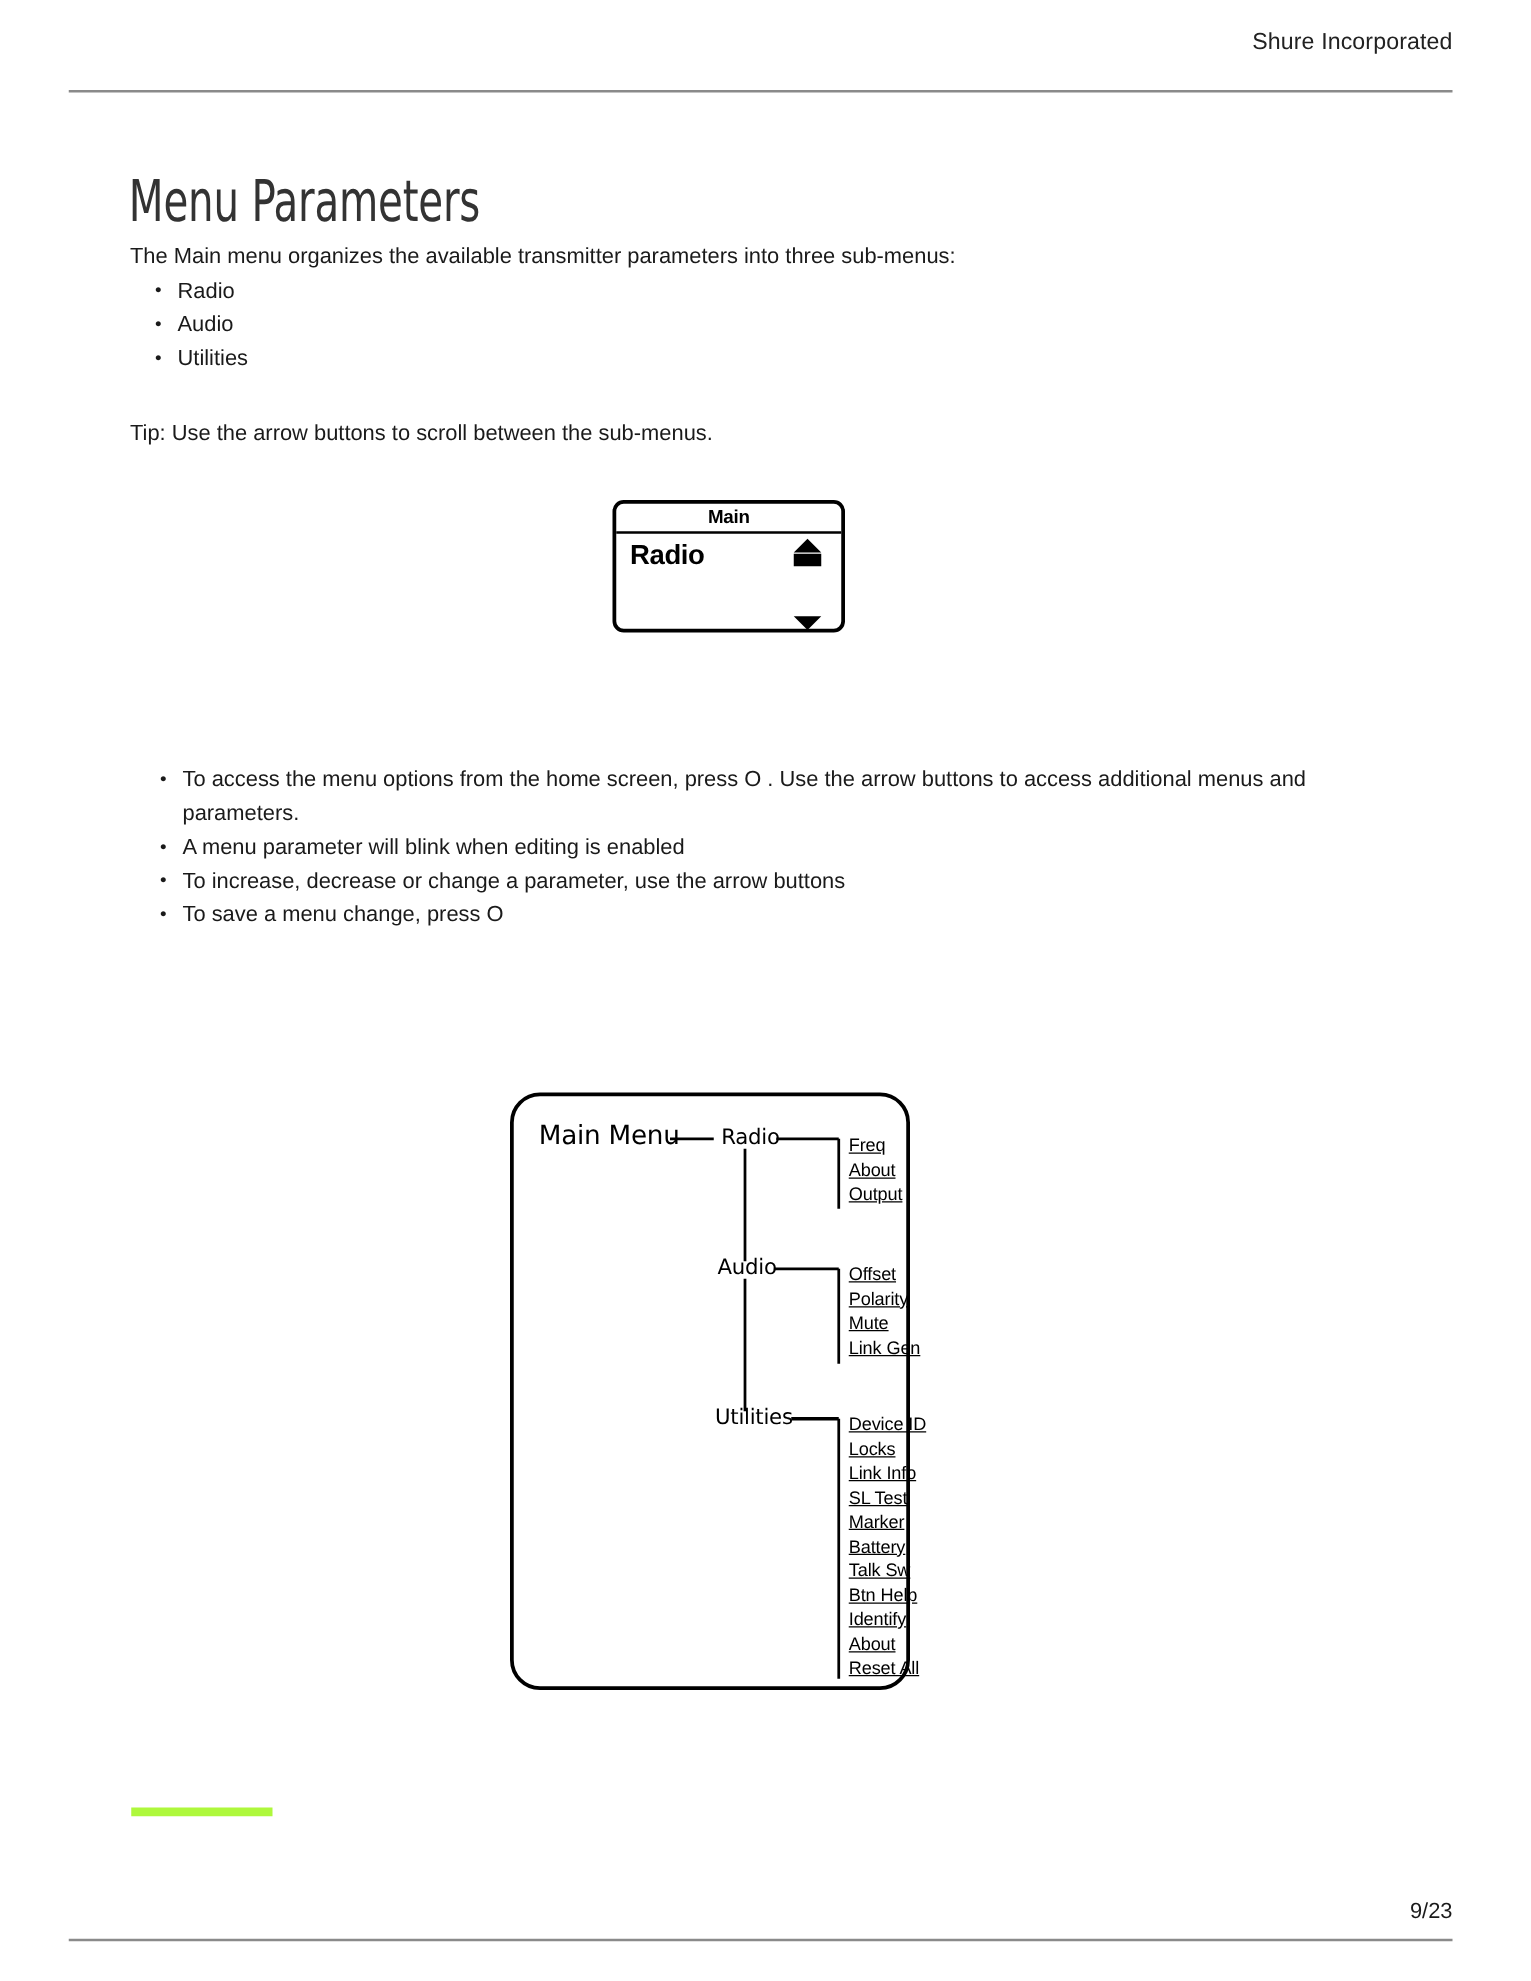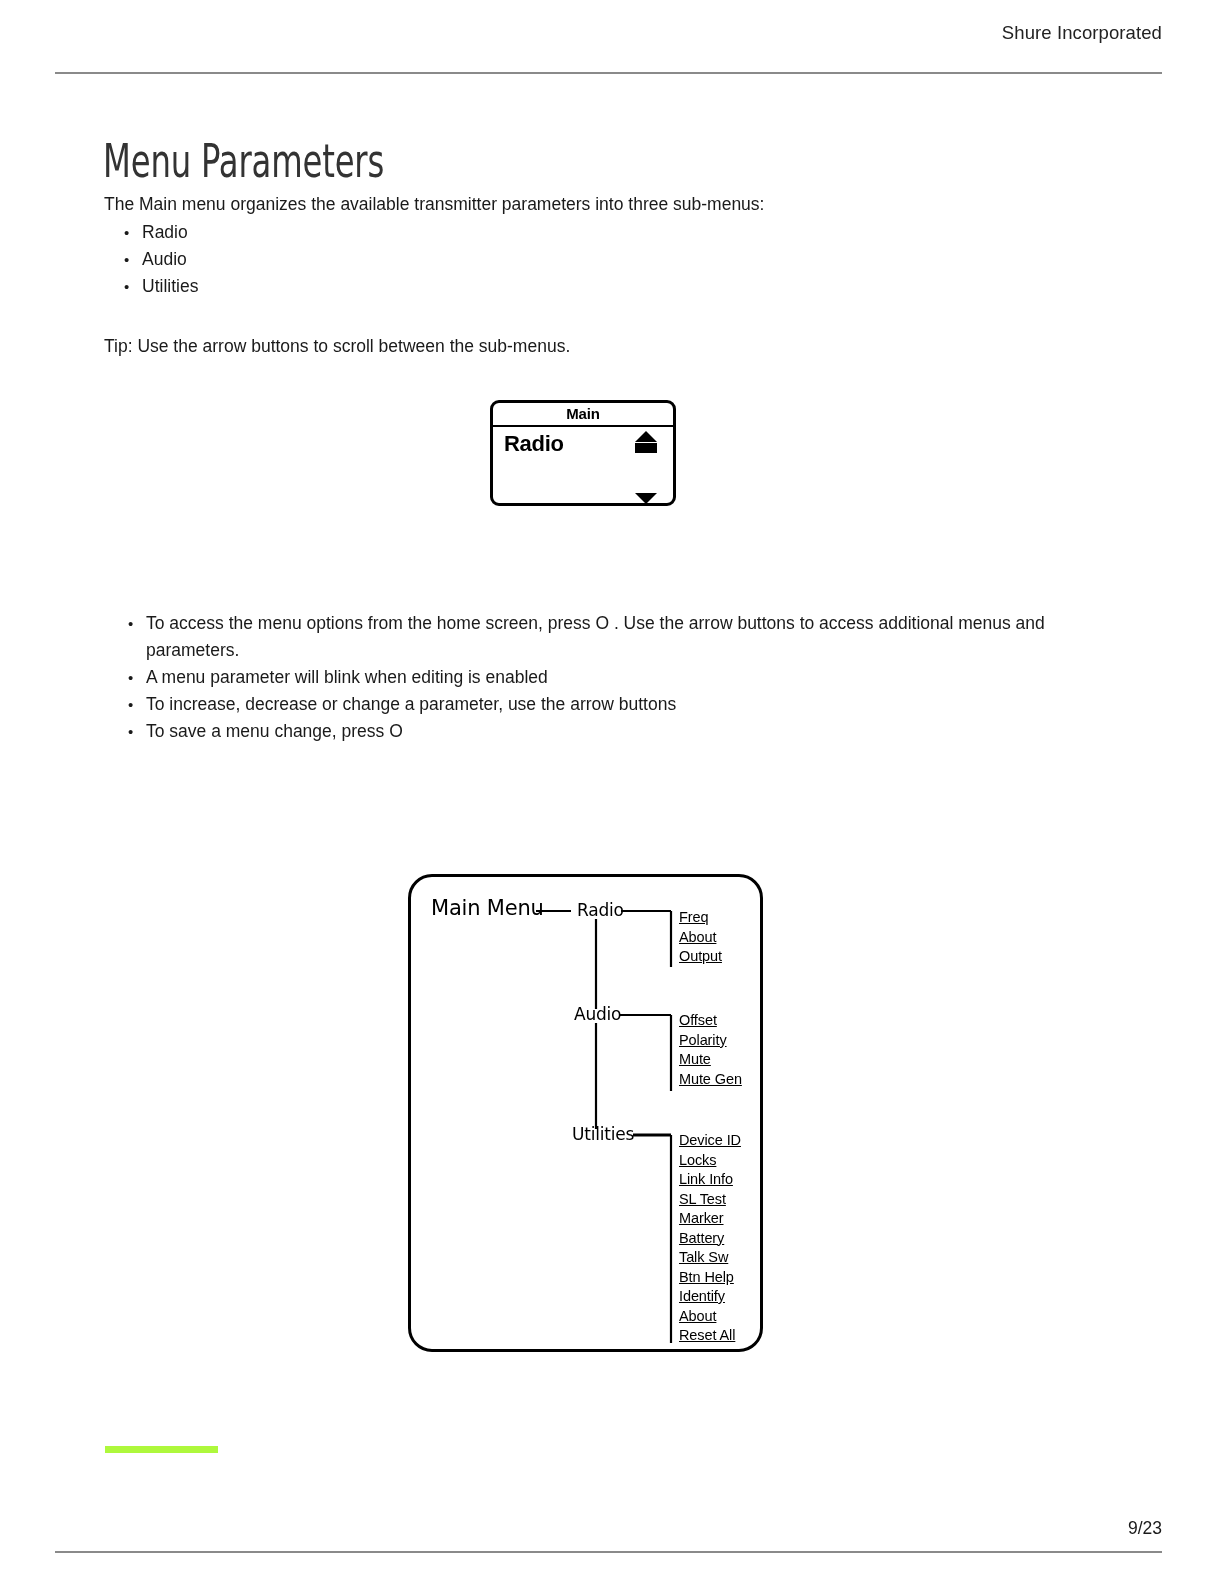--- a/index.html
+++ b/index.html
@@ -205,7 +205,7 @@
     position: absolute;
     left: 408px;
     top: 874px;
-    width: 355px;
+    width: 320px;
     height: 478px;
     border: 3px solid #000000;
     border-radius: 24px;

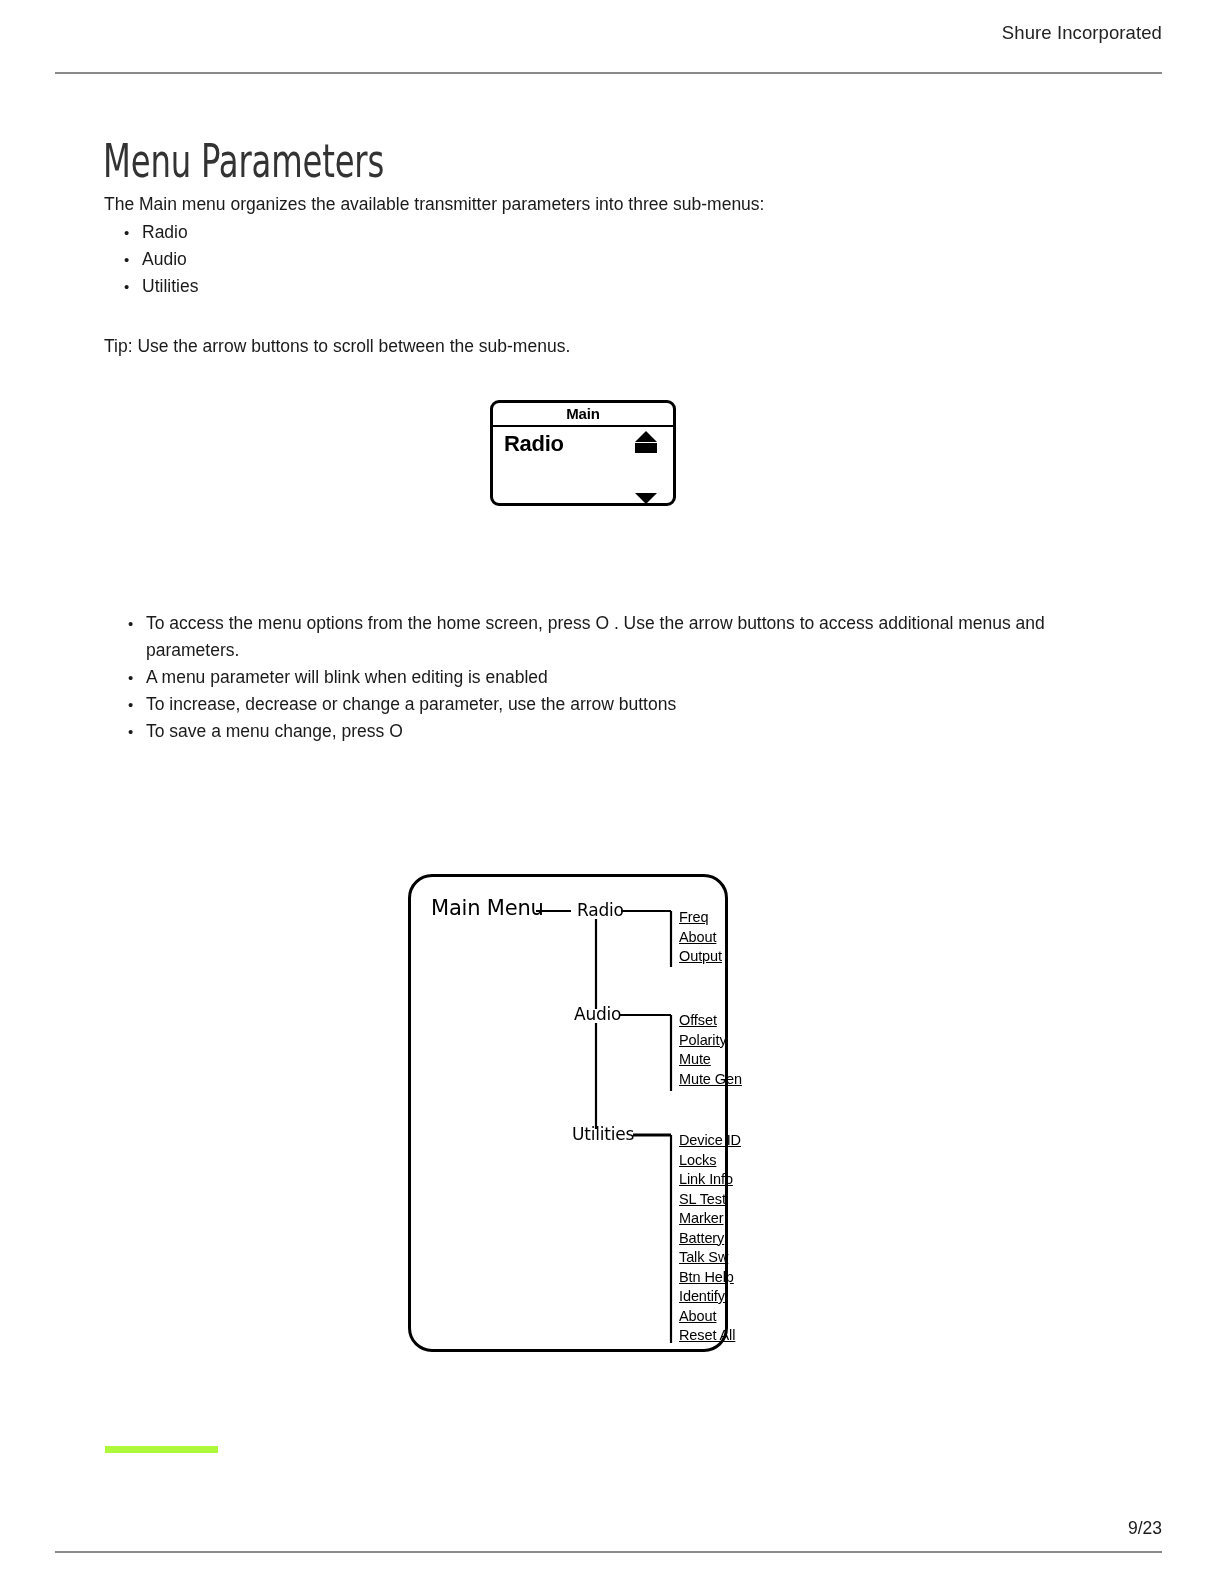--- a/index.html
+++ b/index.html
@@ -352,7 +352,7 @@
     <div>Offset</div>
     <div>Polarity</div>
     <div>Mute</div>
-    <div>Mute Gen</div>
+    <div>Link Gen</div>
   </div>
 
   <div class="leaf-group leaf-utilities">

